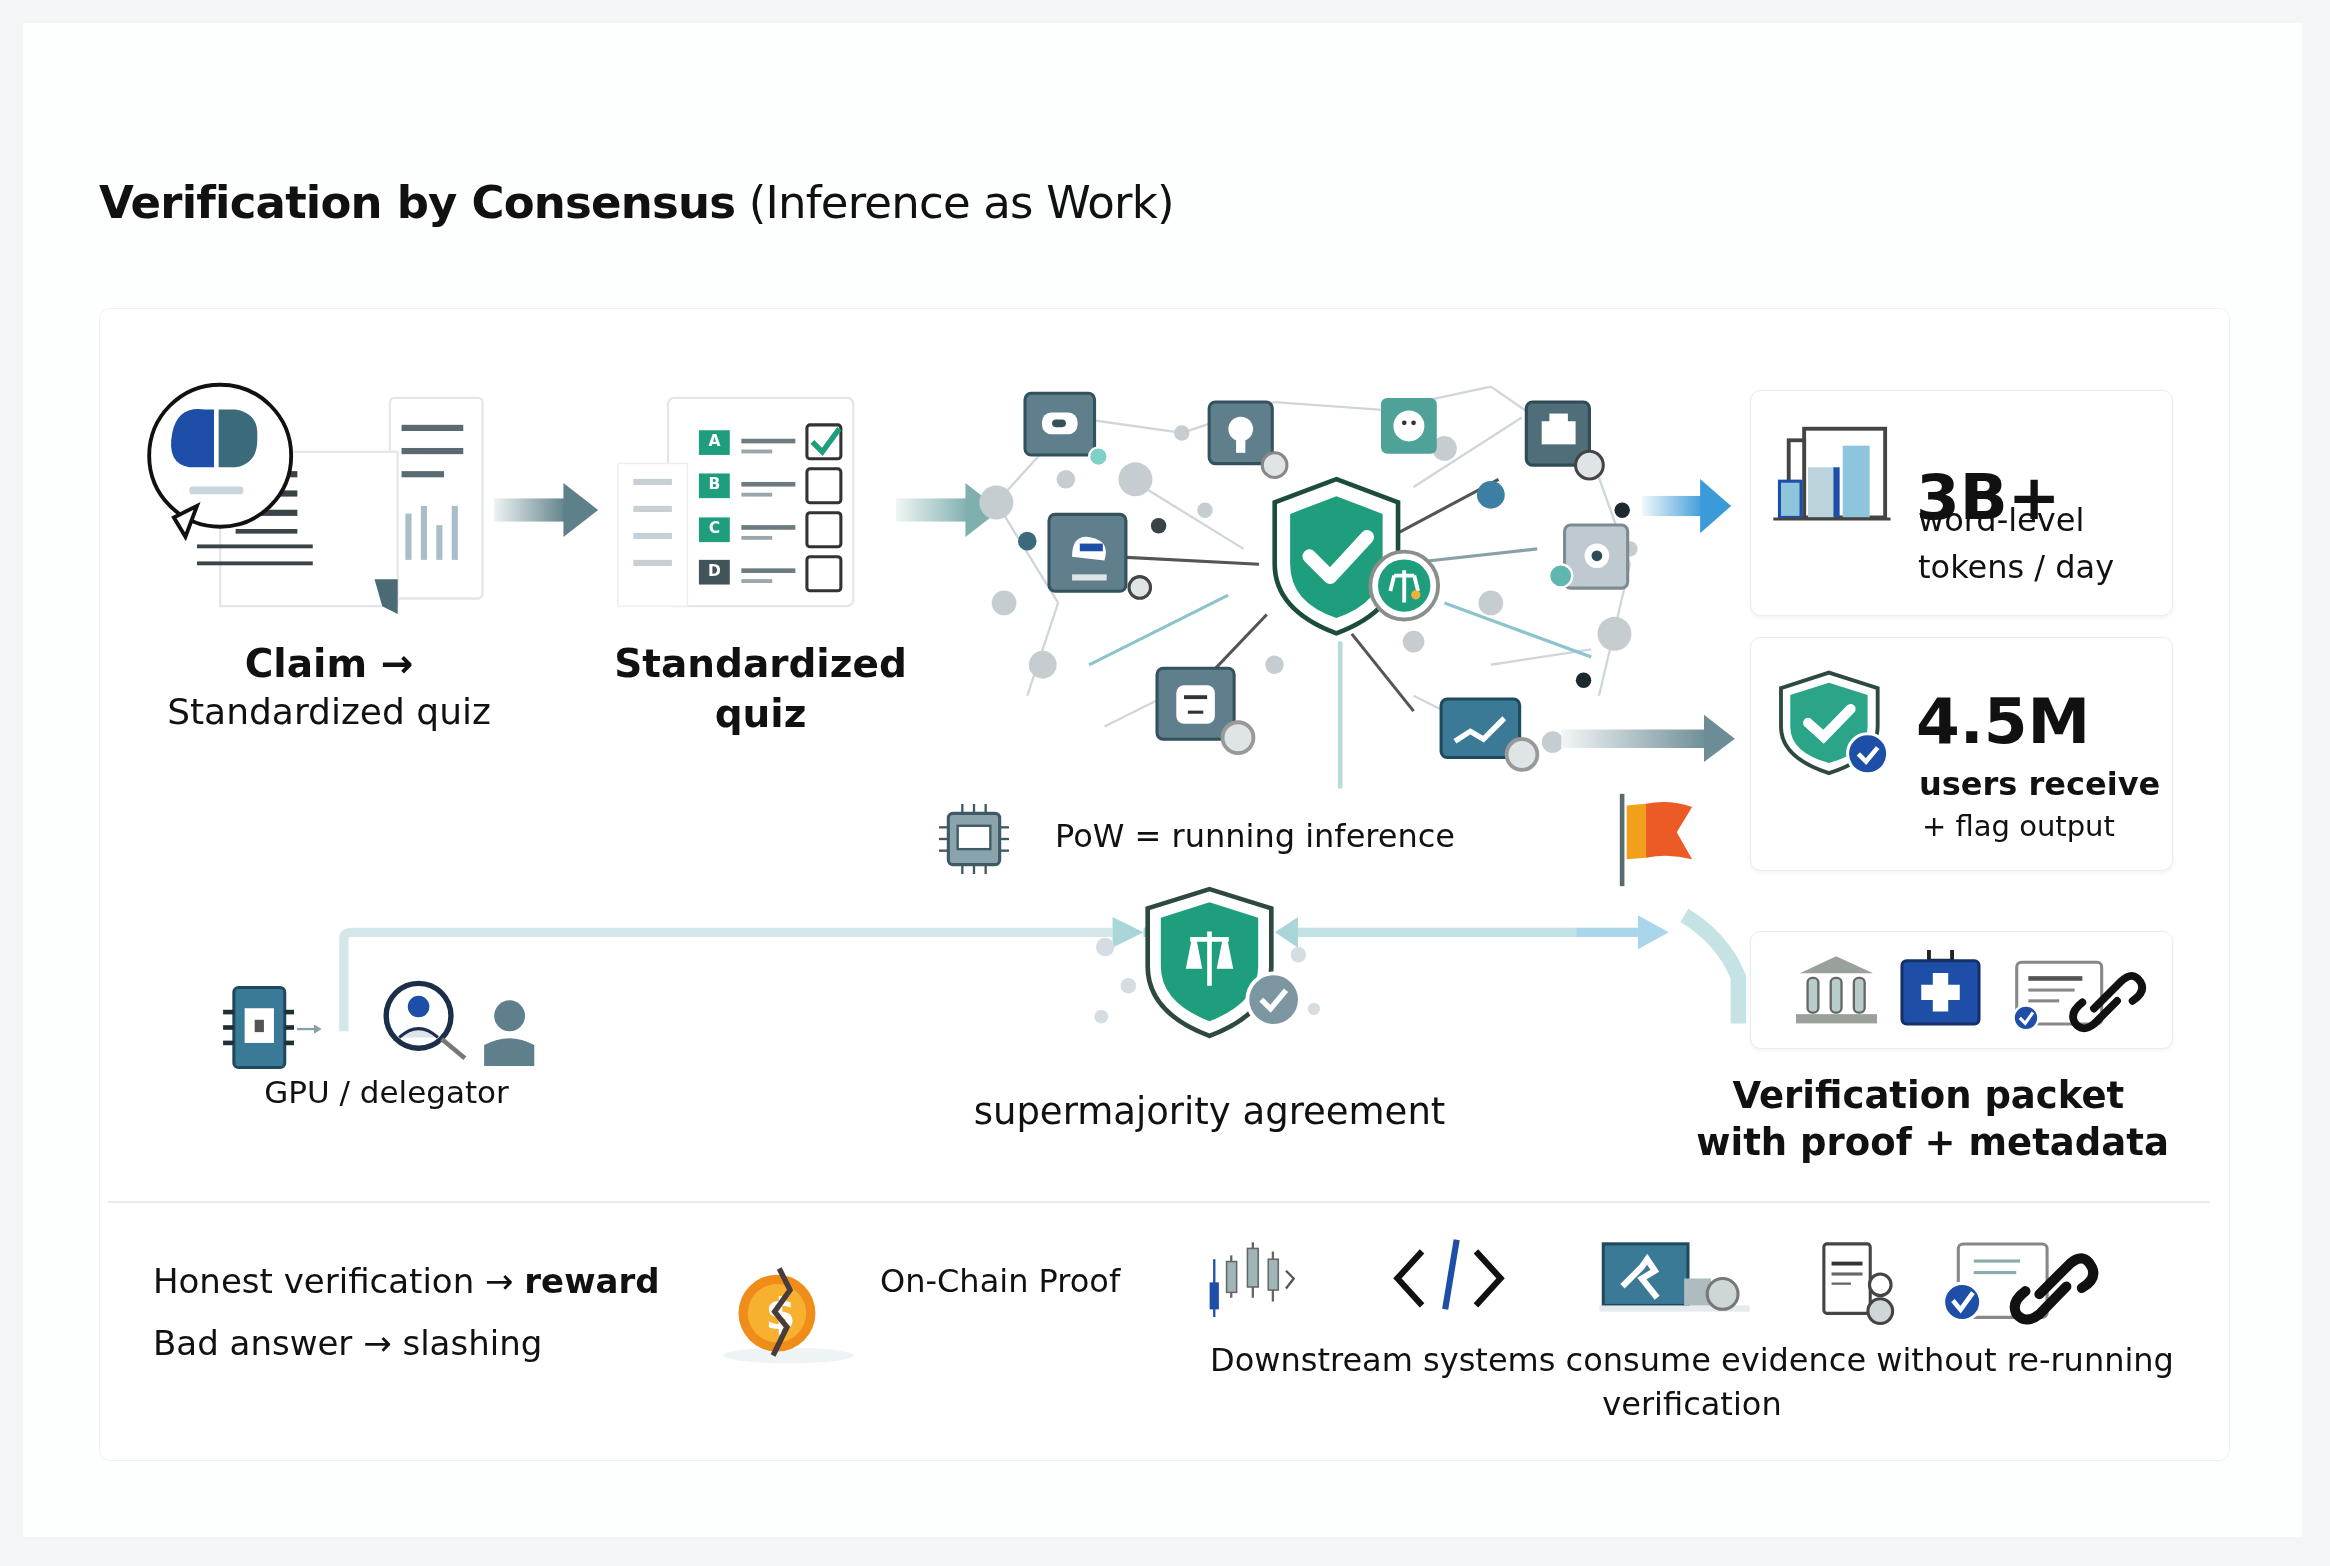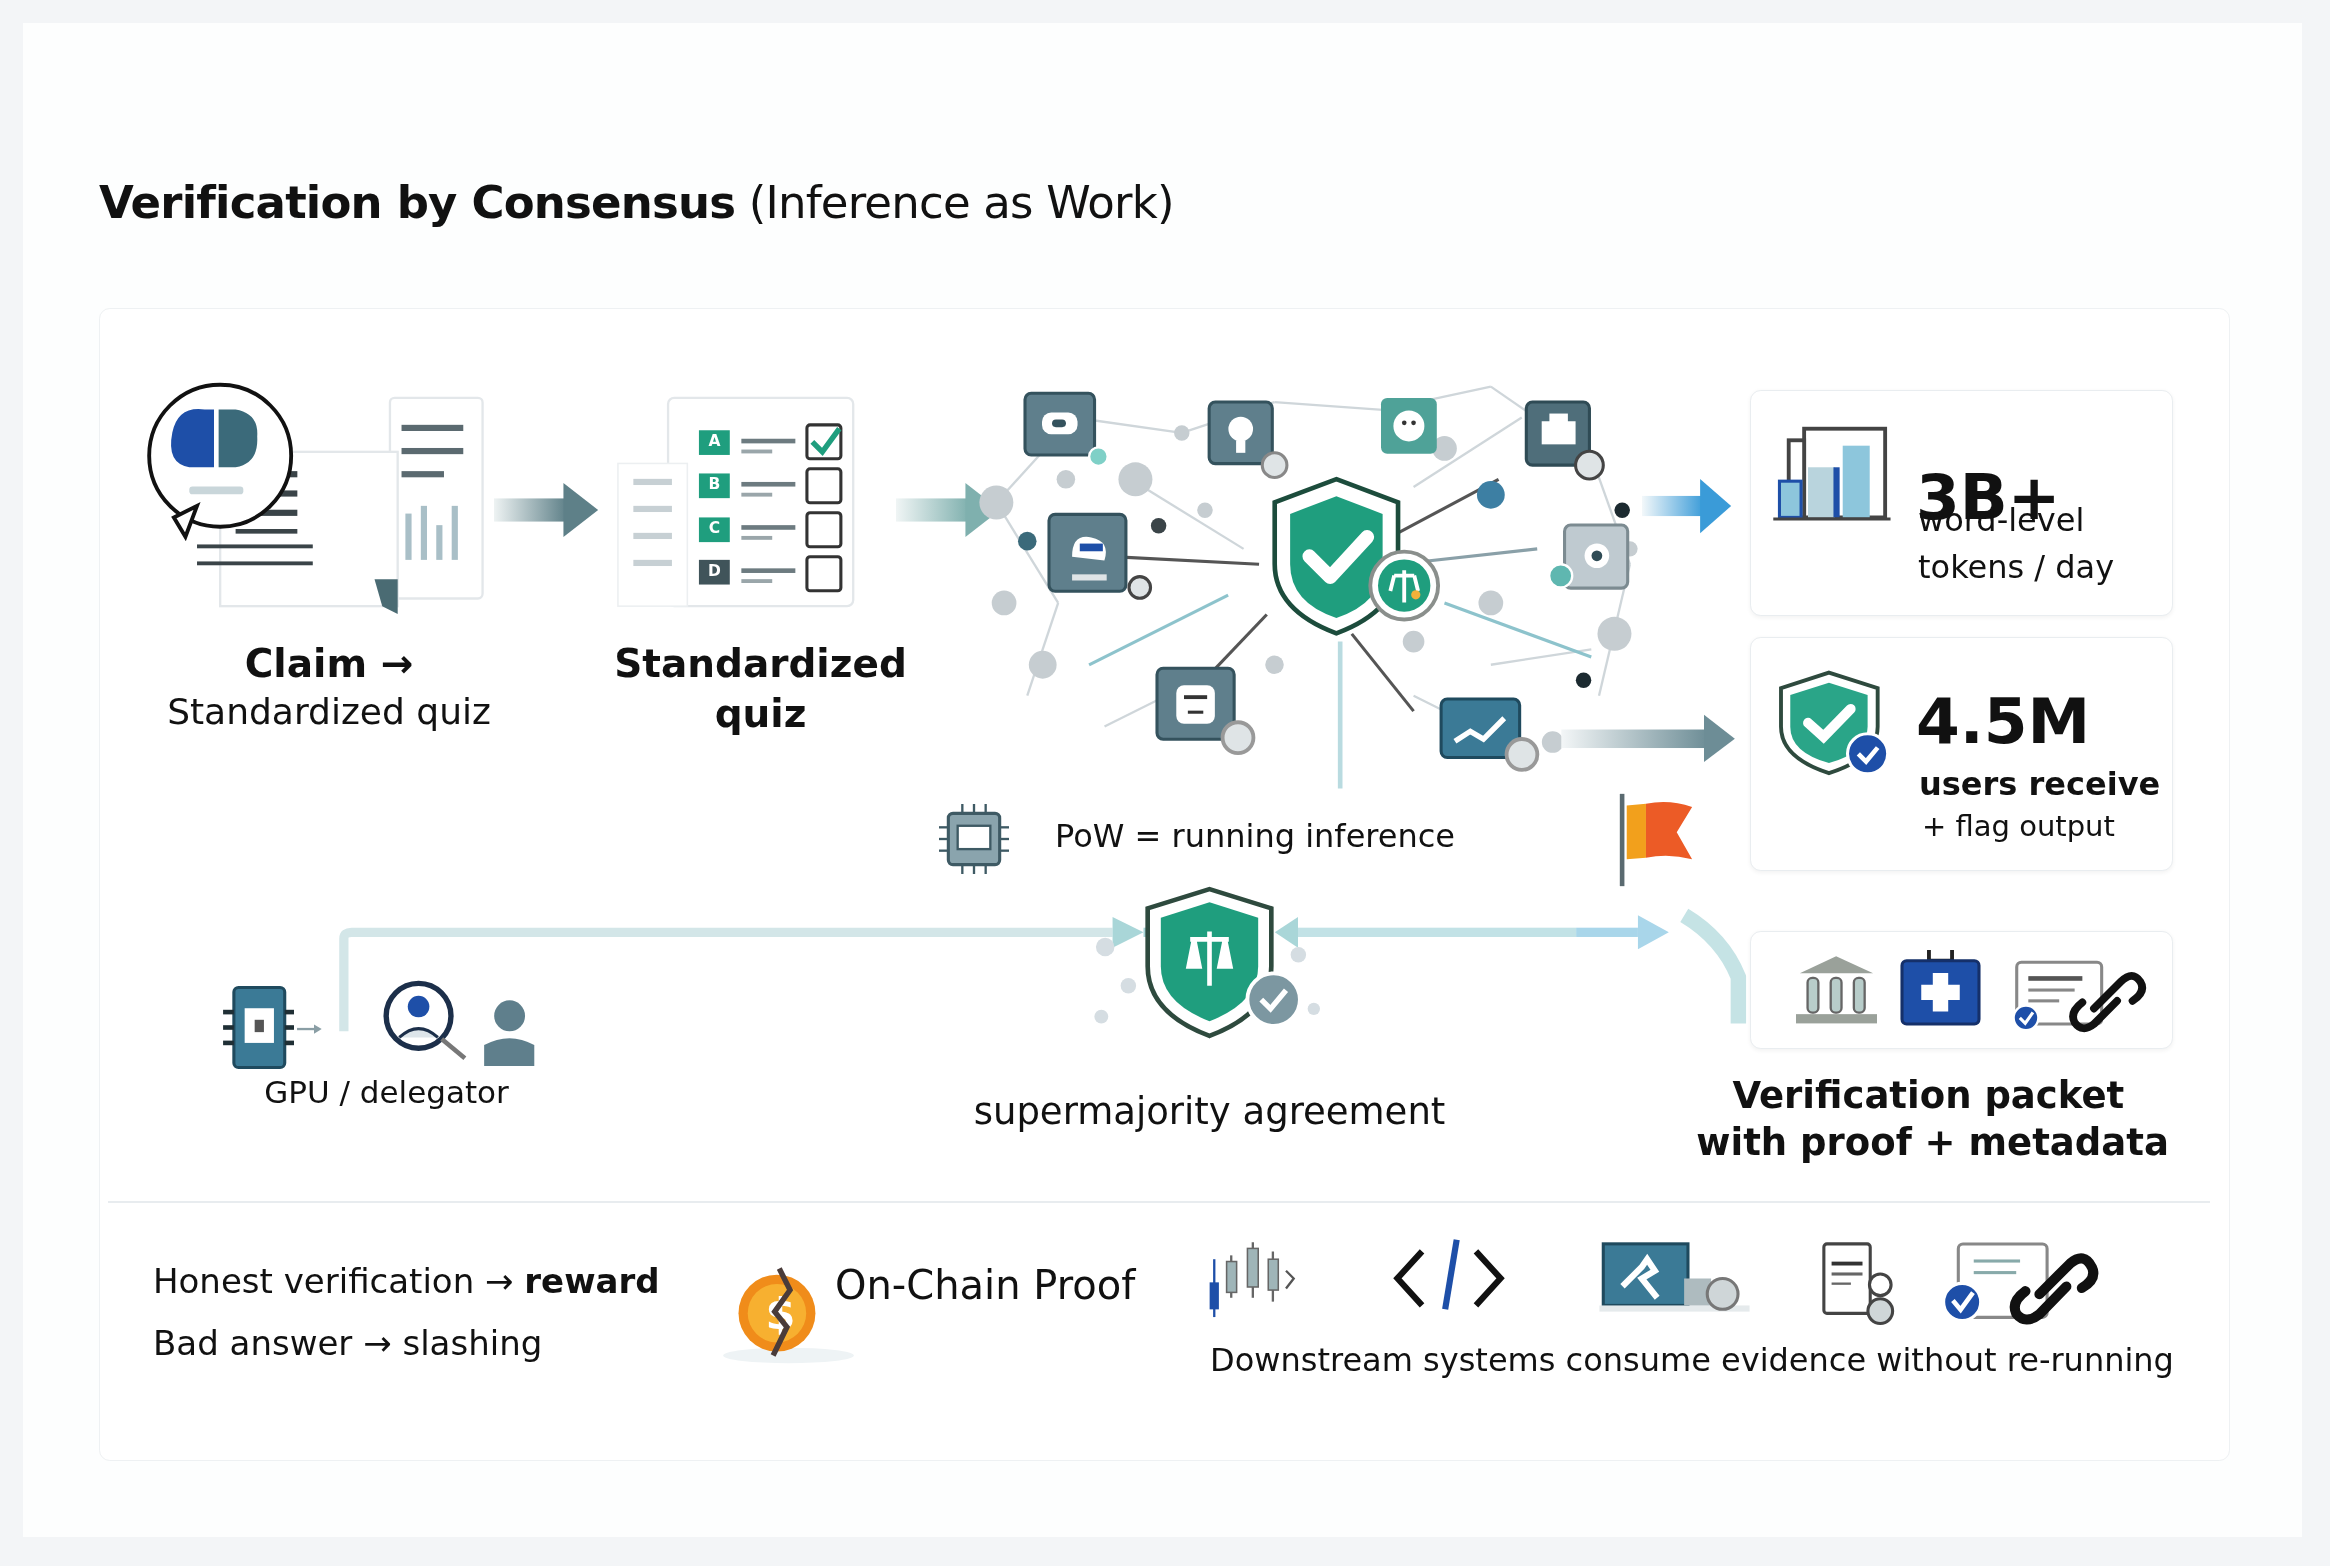--- a/index.html
+++ b/index.html
@@ -395,7 +395,7 @@
   <text x="60" y="80" font-size="56" font-weight="bold" fill="#fff" font-family="DejaVu Sans, sans-serif">$</text>
   <path d="M78 2 L92 30 L72 58 L88 78 L70 115" fill="none" stroke="#4a3c3a" stroke-width="7"></path>
 </svg>
-<div class="abs" style="left:835px;top:1262px;font-size:40px;white-space:nowrap;">On-Chain Proof</div>
+<div class="abs" style="left:880px;top:1262px;font-size:32px;white-space:nowrap;">On-Chain Proof</div>
 
 <svg style="left:1205px;top:1236px;" width="135" height="85" viewBox="0 0 175 110">
   <line x1="12" y1="30" x2="12" y2="105" stroke="#1e4fa8" stroke-width="3"></line>

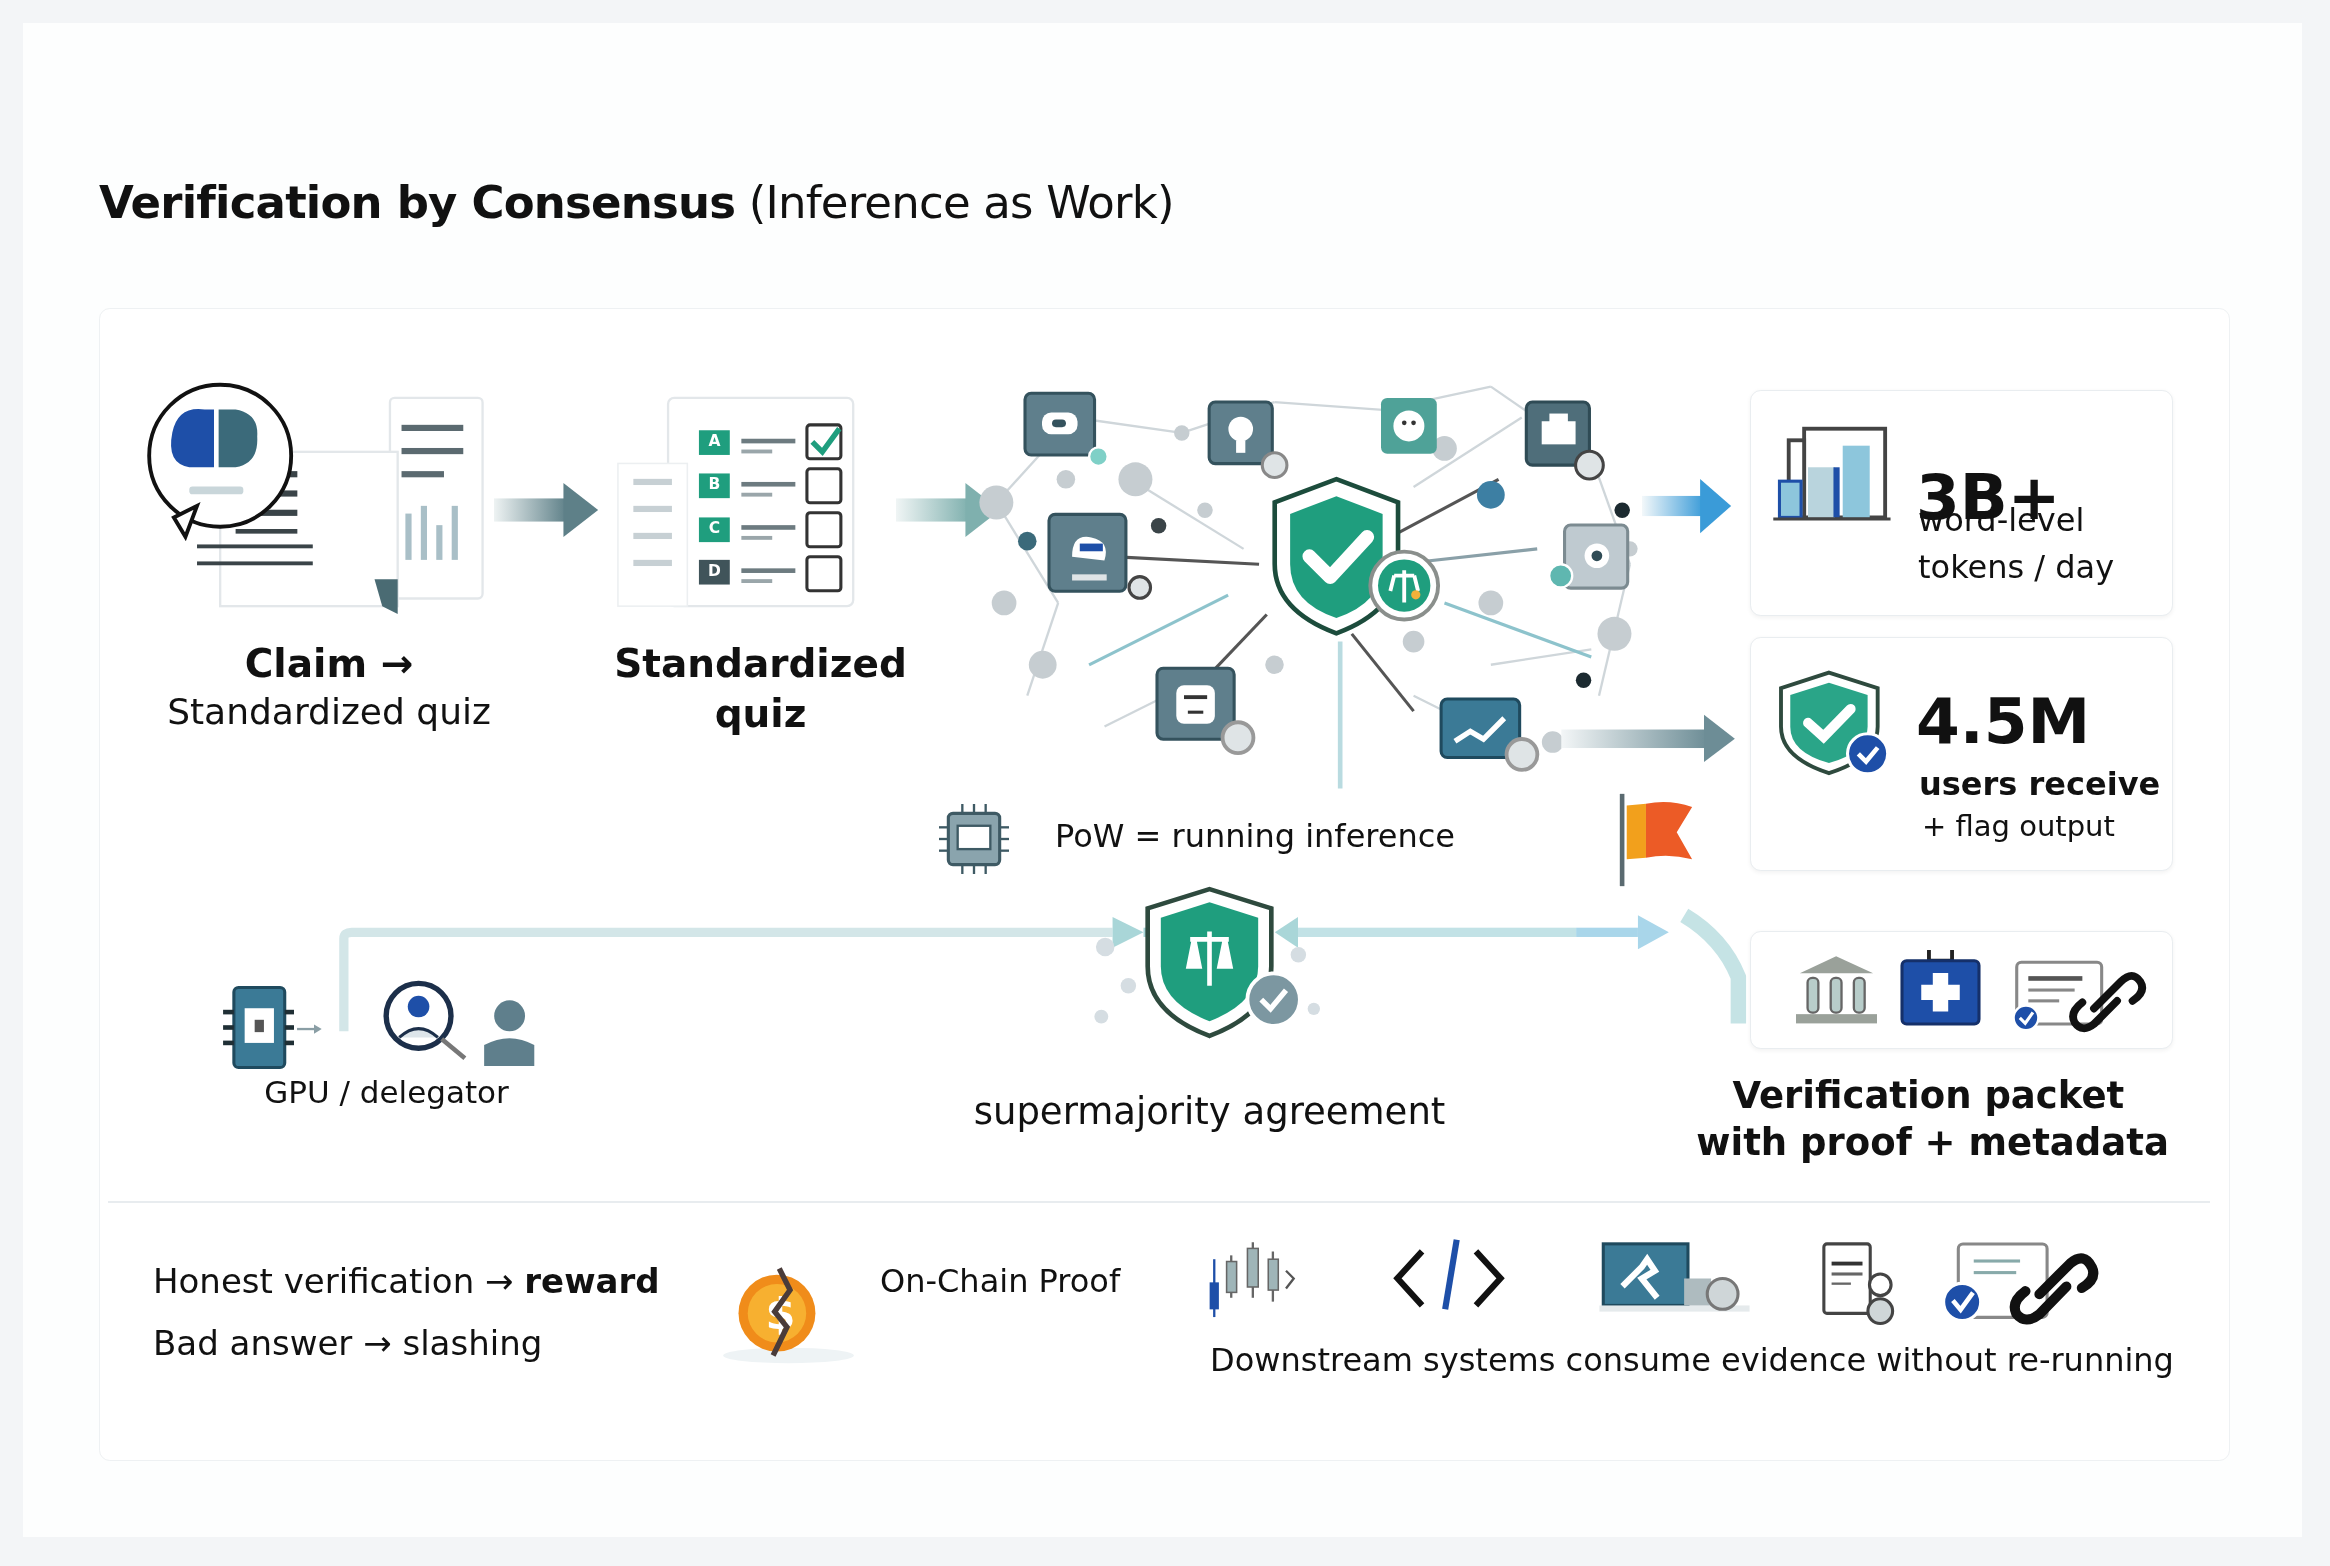--- a/index.html
+++ b/index.html
@@ -438,6 +438,7 @@
 </svg>
 <div class="lbl" style="left:1182px;top:1341px;width:1020px;">
   <div style="font-size:32px;">Downstream systems consume evidence without re-running</div>
+  <div style="font-size:32px;margin-top:6.2px;">verification</div>
 </div>
 
 

